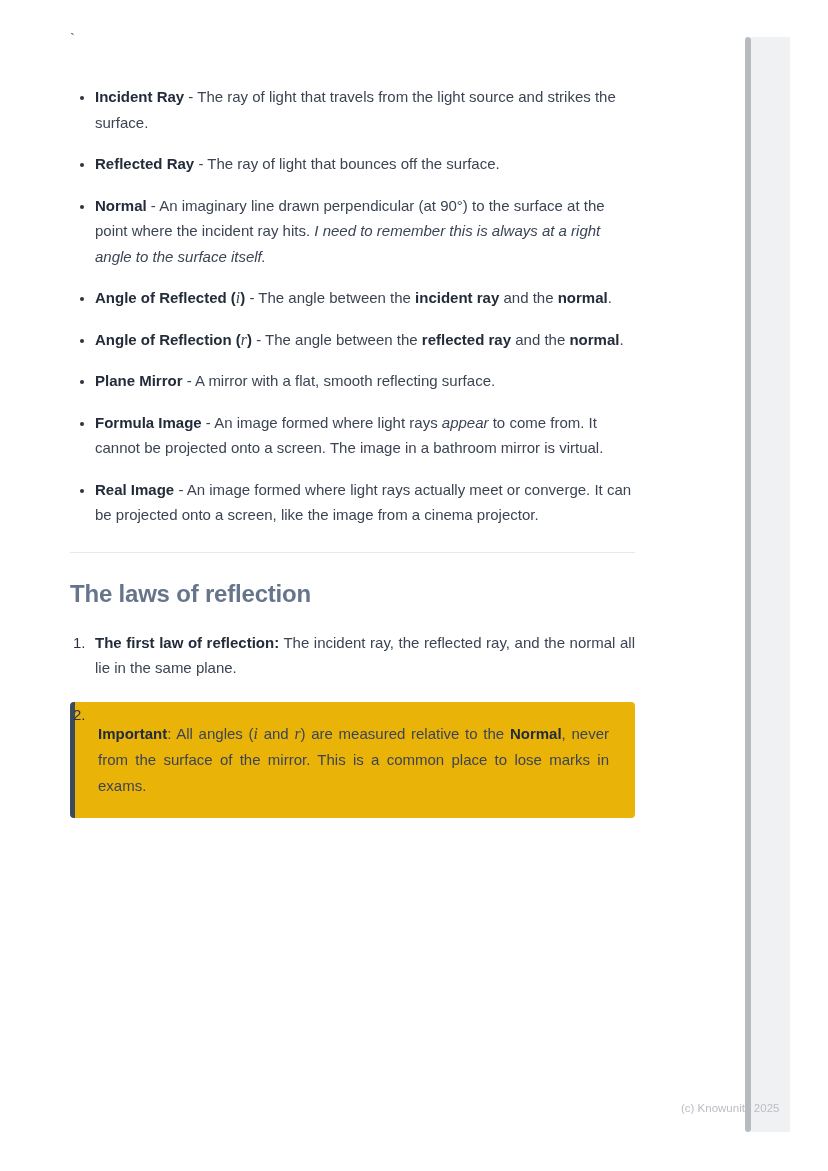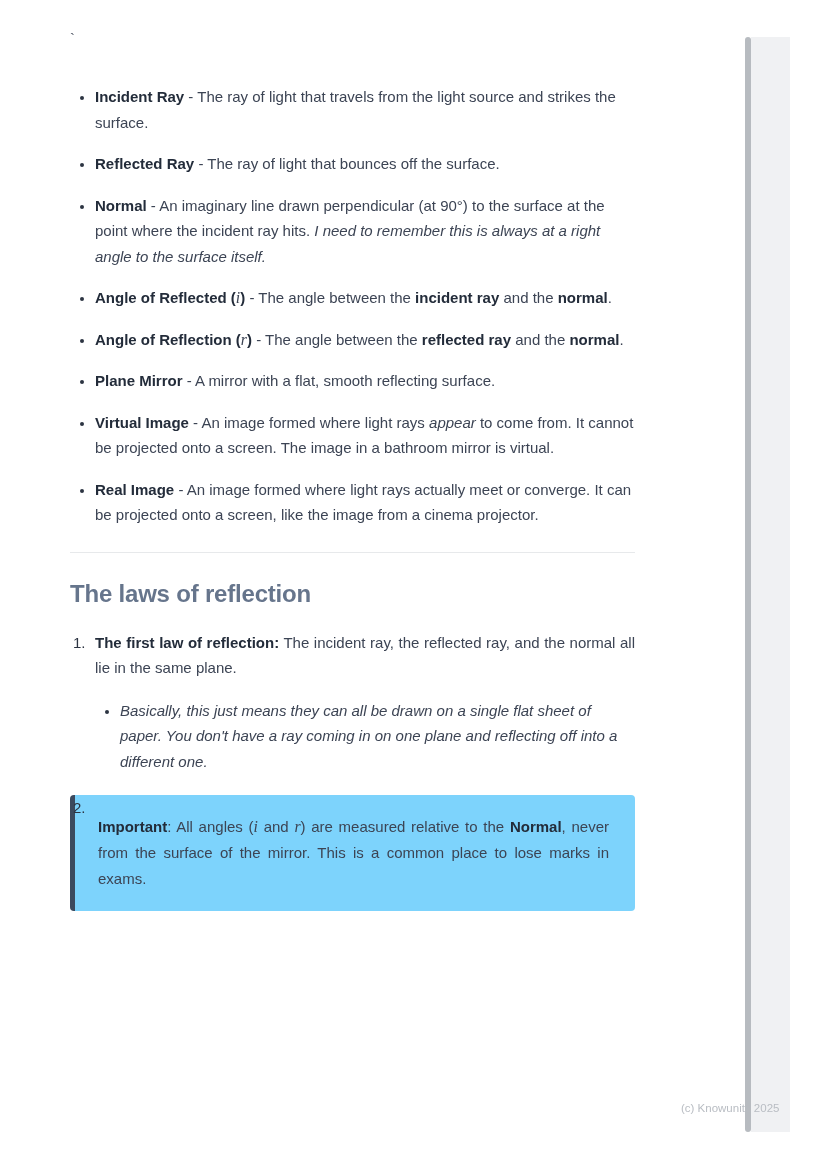--- a/index.html
+++ b/index.html
@@ -90,7 +90,7 @@
     <li><span><span class="run-b">Angle of Reflected (</span><span class="run-m">i</span><span class="run-b">)</span><span> - The angle between the </span><span class="run-b">incident ray</span><span> and the </span><span class="run-b">normal</span><span>.</span></span></li>
     <li><span><span class="run-b">Angle of Reflection (</span><span class="run-m">r</span><span class="run-b">)</span><span> - The angle between the </span><span class="run-b">reflected ray</span><span> and the </span><span class="run-b">normal</span><span>.</span></span></li>
     <li><span><span class="run-b">Plane Mirror</span><span> - A mirror with a flat, smooth reflecting surface.</span></span></li>
-    <li><span><span class="run-b">Virtual Image</span><span> - An image formed where light rays </span><span class="run-i">appear</span><span> to come from. It cannot be projected onto a screen. The image in a bathroom mirror is virtual.</span></span></li>
+    <li><span><span class="run-b">Formula Image</span><span> - An image formed where light rays </span><span class="run-i">appear</span><span> to come from. It cannot be projected onto a screen. The image in a bathroom mirror is virtual.</span></span></li>
     <li><span><span class="run-b">Real Image</span><span> - An image formed where light rays actually meet or converge. It can be projected onto a screen, like the image from a cinema projector.</span></span></li>
   </ul>
 

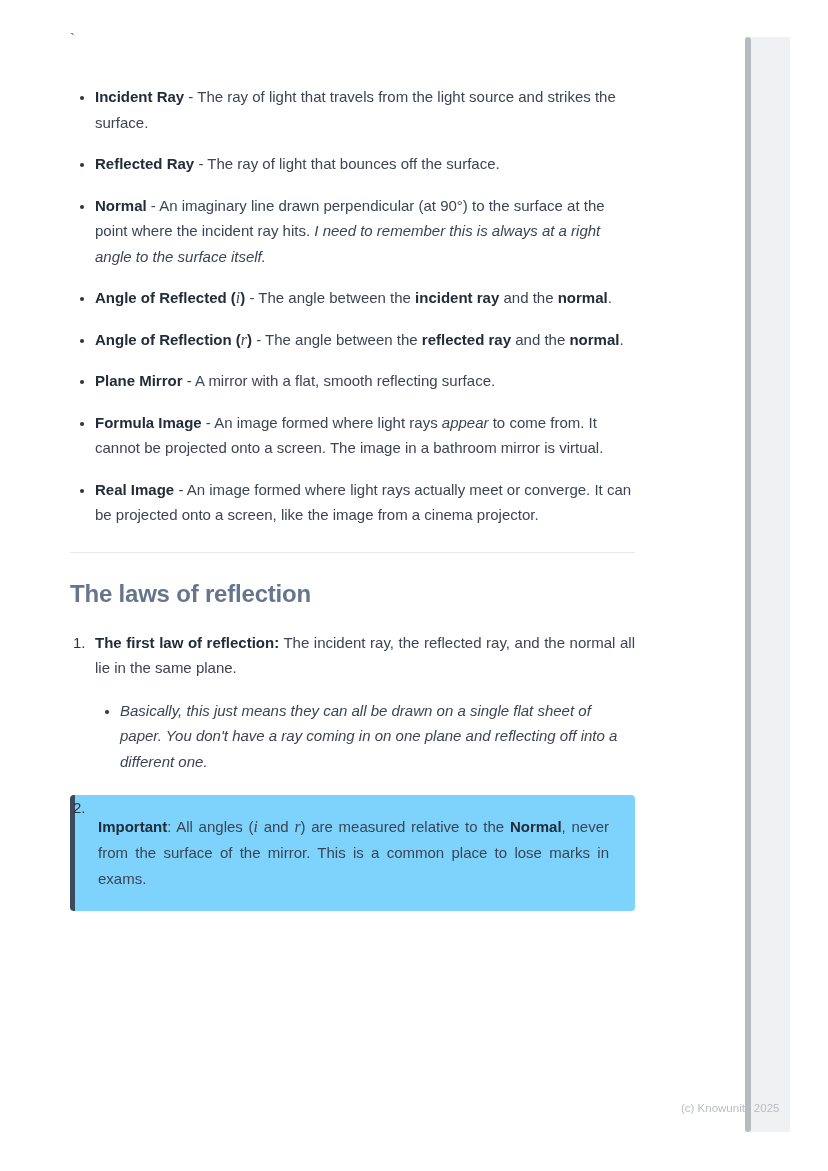--- a/index.html
+++ b/index.html
@@ -103,9 +103,6 @@
     <li>
       <span class="num">1.</span>
       <span class="law-body"><span class="run-b">The first law of reflection:</span><span> The incident ray, the reflected ray, and the normal all lie in the same plane.</span></span>
-      <ul class="subs">
-        <li><span><span class="run-i">Basically, this just means they can all be drawn on a single flat sheet of paper. You don't have a ray coming in on one plane and reflecting off into a different one.</span></span></li>
-      </ul>
     </li>
     <li>
       <span class="num">2.</span>

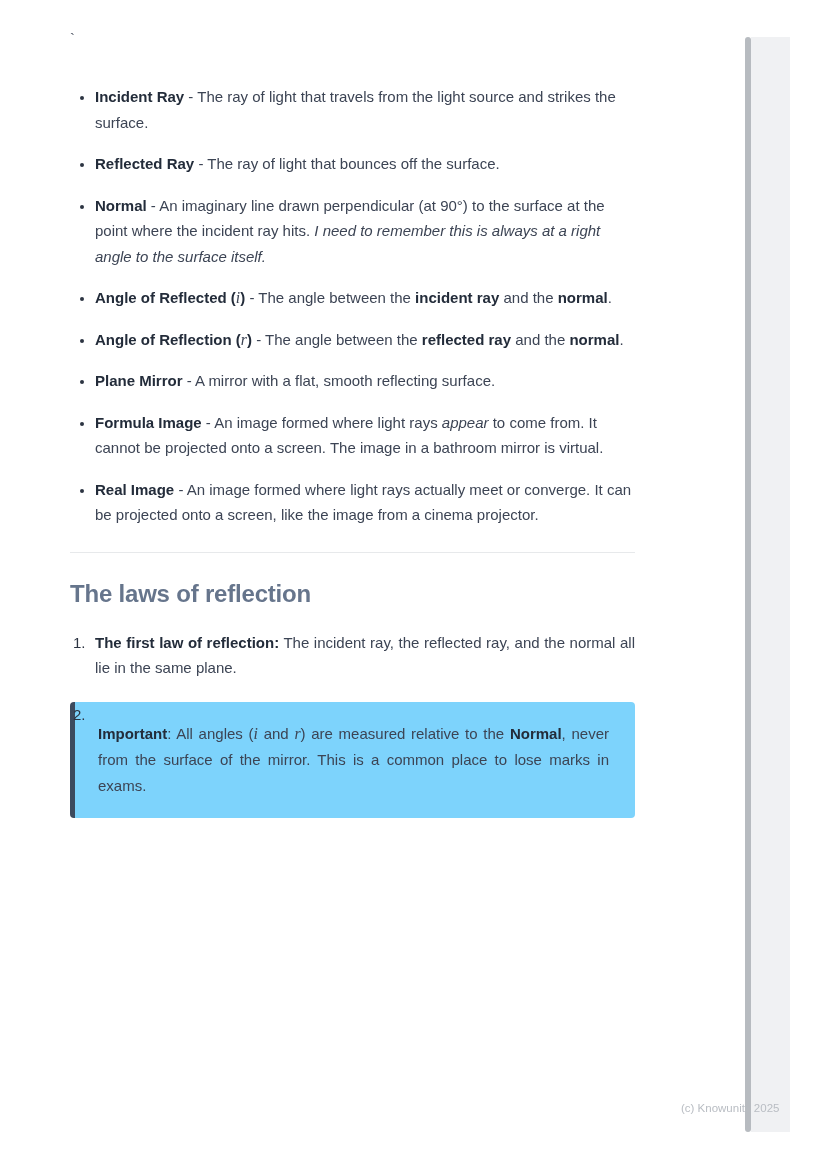--- a/index.html
+++ b/index.html
@@ -50,7 +50,7 @@
   
   .callout{
     margin:20px 0 0;
-    background:#7dd3fc;
+    background:#eab308;
     border-left:5px solid #3c4a5e;
     border-radius:4px;
     padding:19px 26px 19px 23px;

